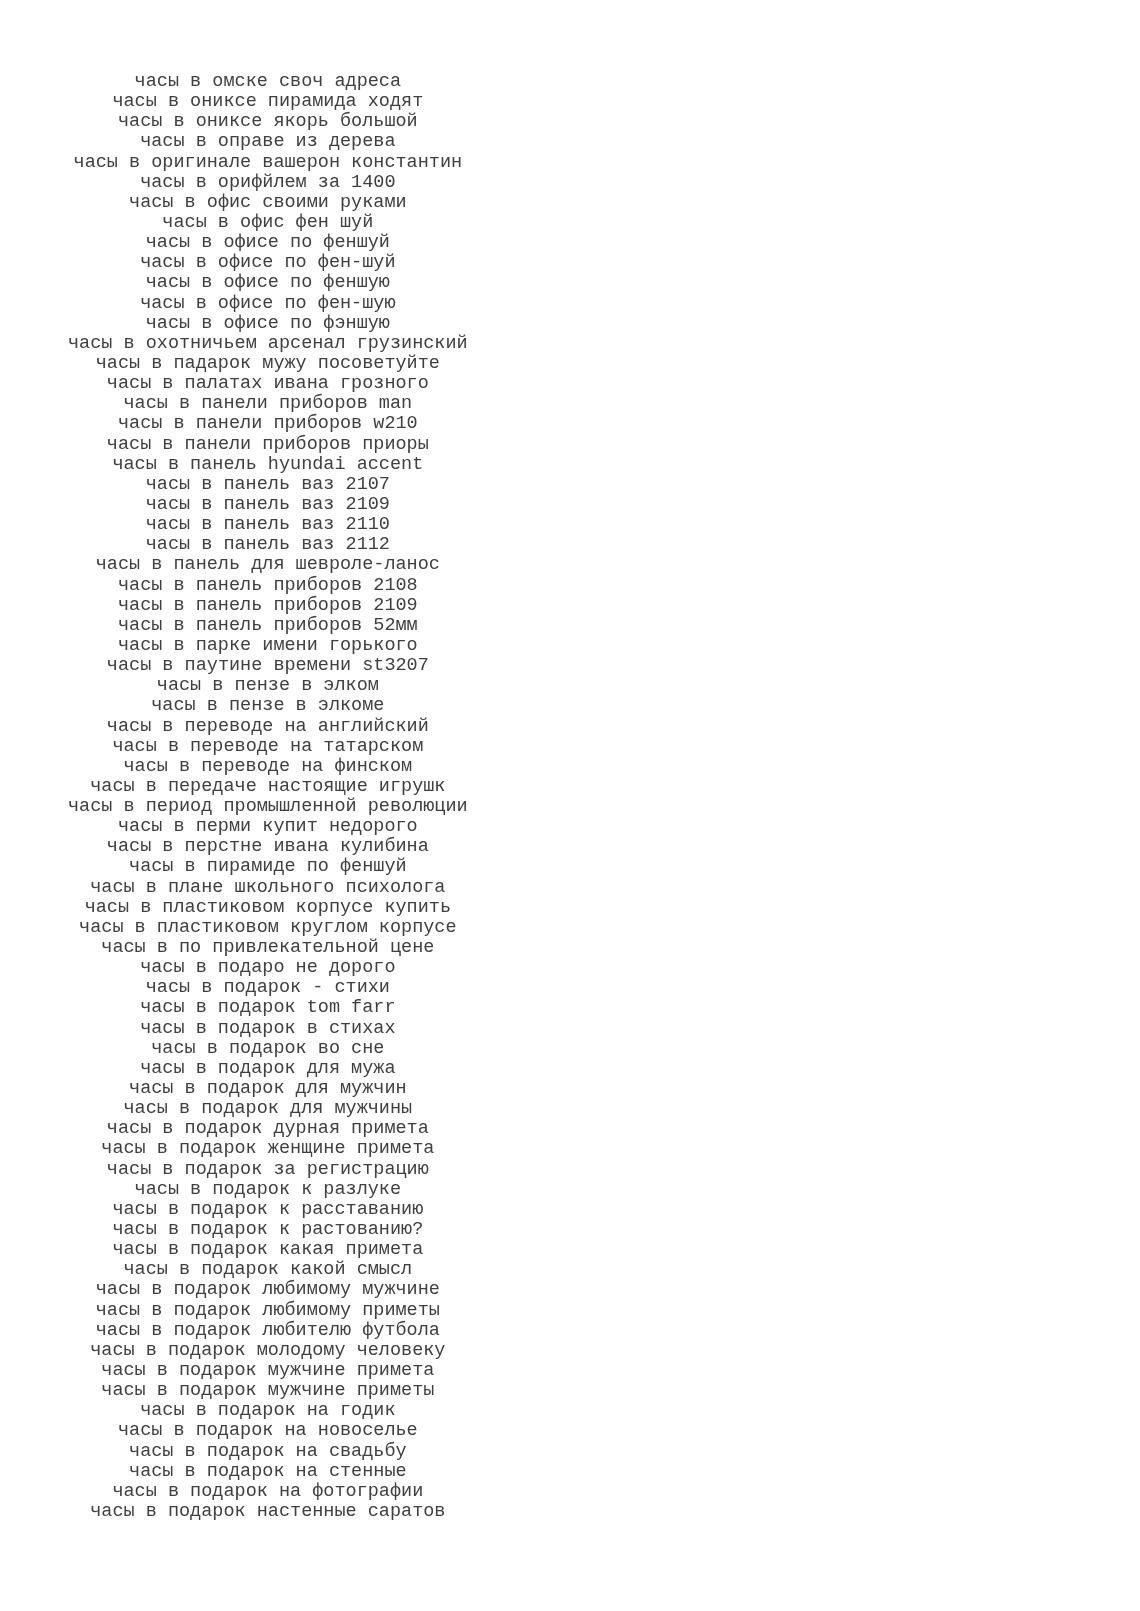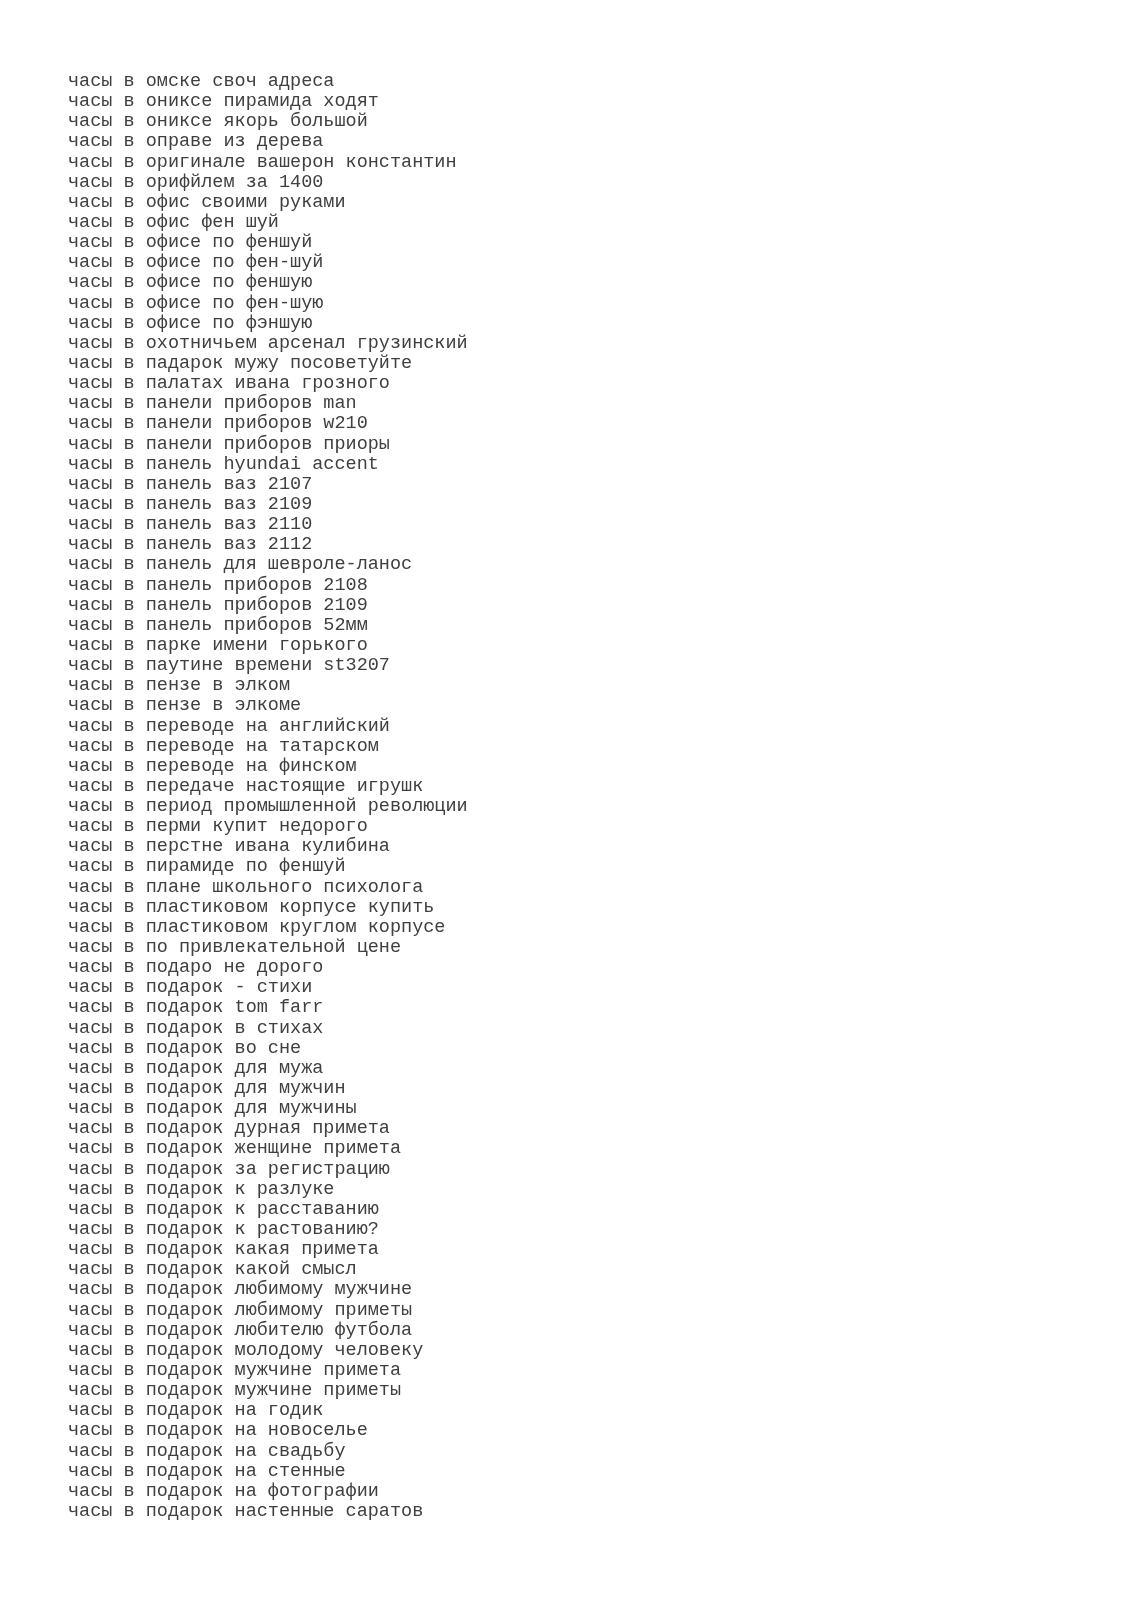--- a/index.html
+++ b/index.html
@@ -13,6 +13,7 @@
     height: 1611px;
     background: #ffffff;
     overflow: hidden;
+    text-align: center;
   }
   .text-block {
     position: absolute;

